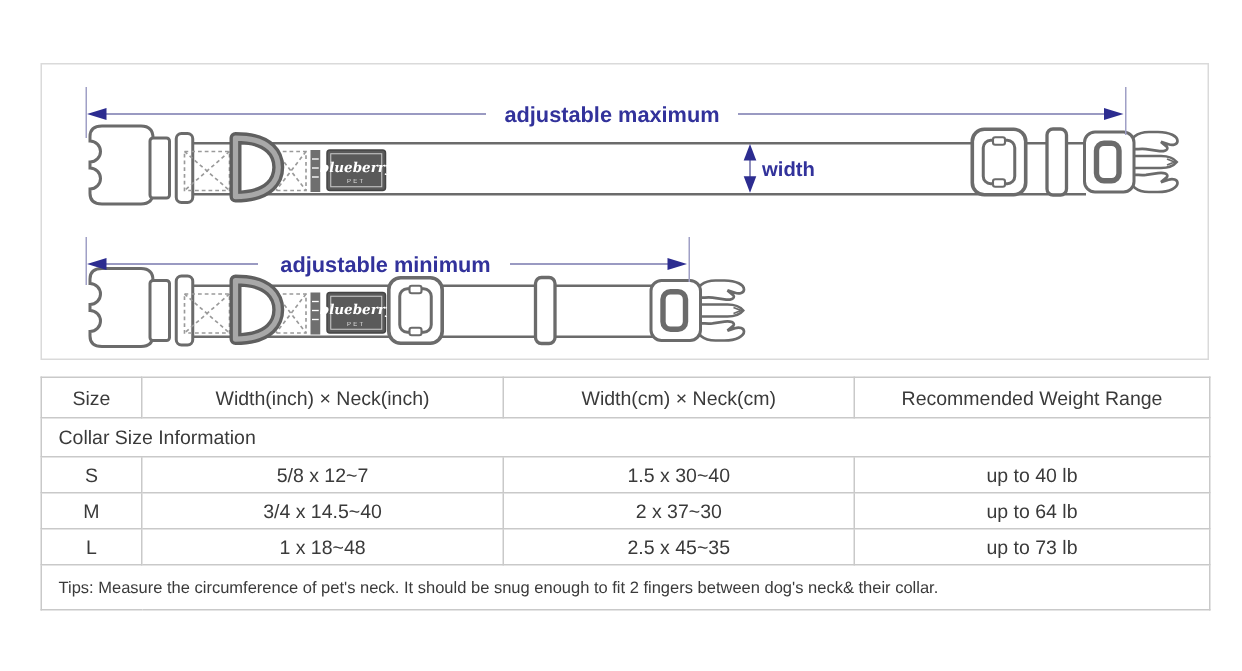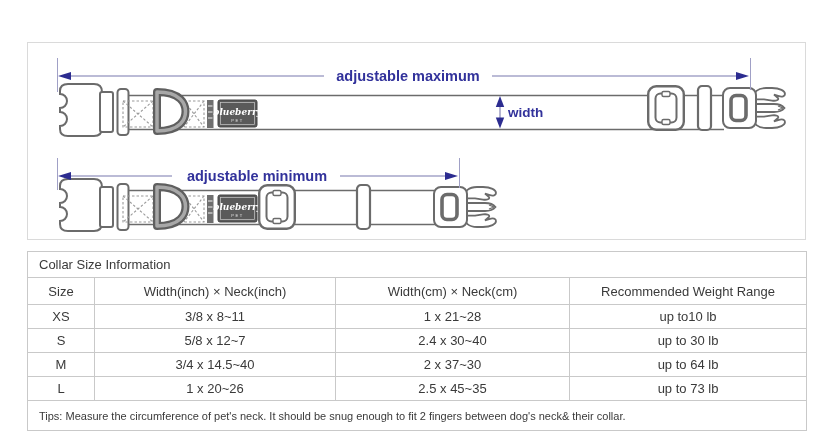--- a/index.html
+++ b/index.html
@@ -153,13 +153,13 @@
       </colgroup>
     <tbody>
       <tr>
-        <td class="title-cell" colspan="4">Collar Size Information</td>
-      </tr>
-      <tr>
         <th>Size</th>
         <th>Width(inch) × Neck(inch)</th>
         <th>Width(cm) × Neck(cm)</th>
         <th>Recommended Weight Range</th>
+      </tr>
+      <tr>
+        <td class="title-cell" colspan="4">Collar Size Information</td>
       </tr>
       <tr>
         <td class="data">XS</td>

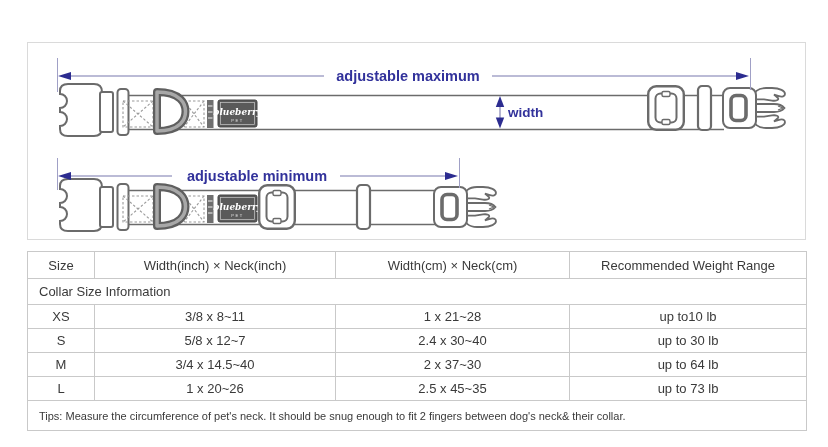--- a/index.html
+++ b/index.html
@@ -162,12 +162,6 @@
         <td class="title-cell" colspan="4">Collar Size Information</td>
       </tr>
       <tr>
-        <td class="data">XS</td>
-        <td class="data">3/8 x 8~11</td>
-        <td class="data">1 x 21~28</td>
-        <td class="data">up to10 lb</td>
-      </tr>
-      <tr>
         <td class="data">S</td>
         <td class="data">5/8 x 12~7</td>
         <td class="data">2.4 x 30~40</td>

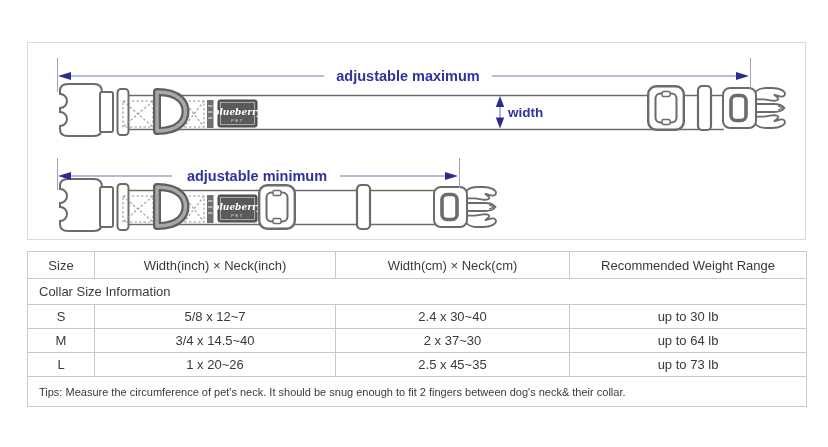--- a/index.html
+++ b/index.html
@@ -164,7 +164,7 @@
       <tr>
         <td class="data">S</td>
         <td class="data">5/8 x 12~7</td>
-        <td class="data">2.4 x 30~40</td>
+        <td class="data">1.5 x 30~40</td>
         <td class="data">up to 30 lb</td>
       </tr>
       <tr>

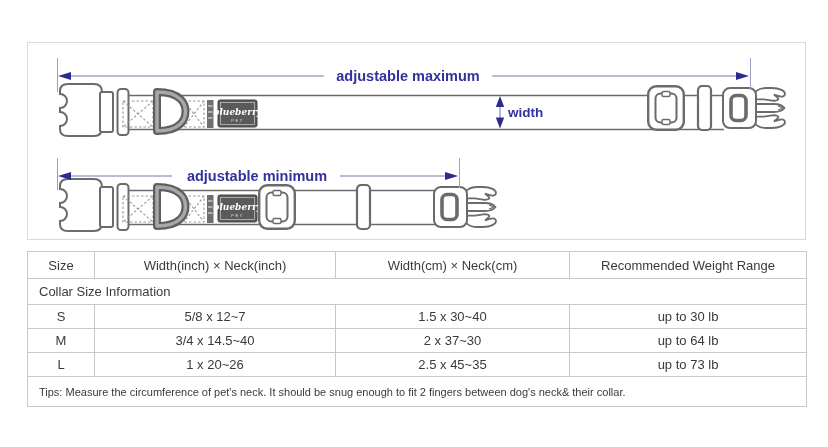--- a/index.html
+++ b/index.html
@@ -165,7 +165,7 @@
         <td class="data">S</td>
         <td class="data">5/8 x 12~7</td>
         <td class="data">1.5 x 30~40</td>
-        <td class="data">up to 30 lb</td>
+        <td class="data">up to 40 lb</td>
       </tr>
       <tr>
         <td class="data">M</td>

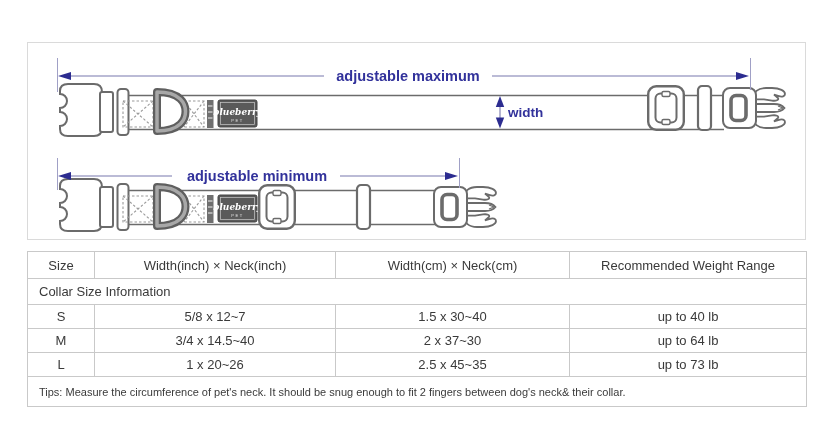--- a/index.html
+++ b/index.html
@@ -175,7 +175,7 @@
       </tr>
       <tr>
         <td class="data">L</td>
-        <td class="data">1 x 20~26</td>
+        <td class="data">1 x 18~48</td>
         <td class="data">2.5 x 45~35</td>
         <td class="data">up to 73 lb</td>
       </tr>

